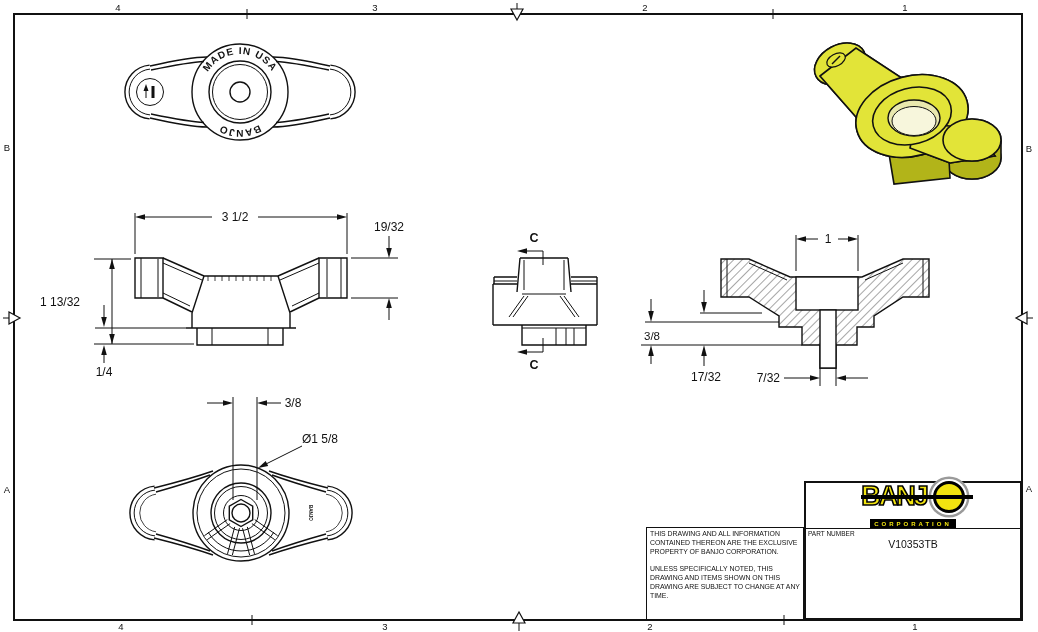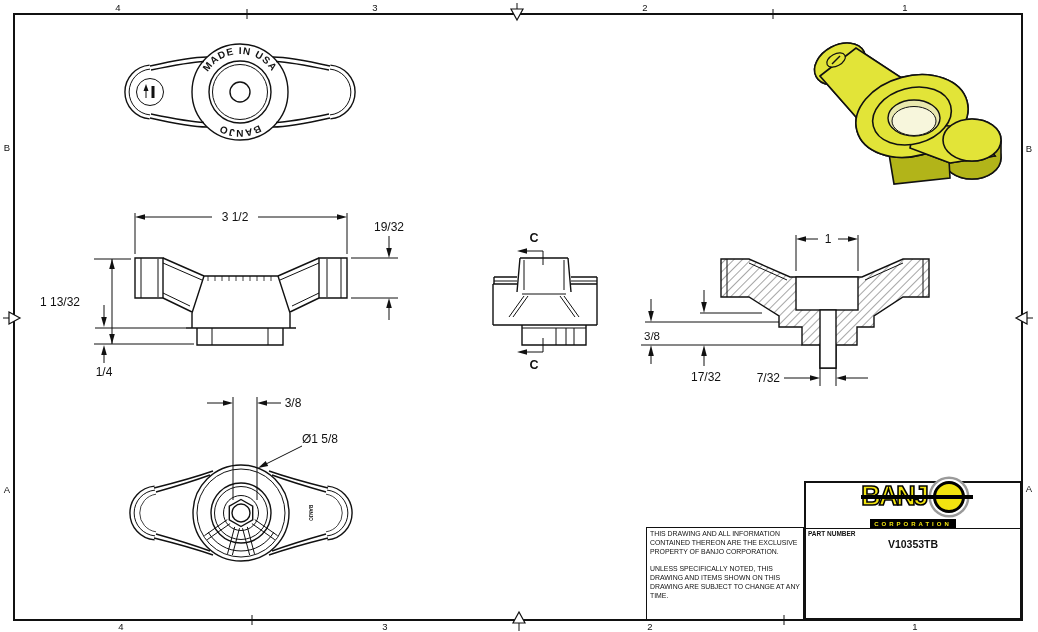--- a/index.html
+++ b/index.html
@@ -34,7 +34,7 @@
   .tb-co .co-name{font-size:10.5px;letter-spacing:.4px;}
   .tb-co .co-line{font-size:6.9px;line-height:1.35;}
   .tb-desc{height:23px;border-bottom:1.4px solid #111;box-sizing:border-box;position:relative;}
-  .tb-part{flex:1;position:relative;font-weight:bold;}
+  .tb-part{flex:1;position:relative;}
   .tb-lbl{position:absolute;left:2px;top:1px;font-size:6.5px;}
   .tb-val{text-align:center;font-size:9.5px;margin-top:9px;}
   .tb-val2{text-align:center;font-size:10.5px;margin-top:9px;}

